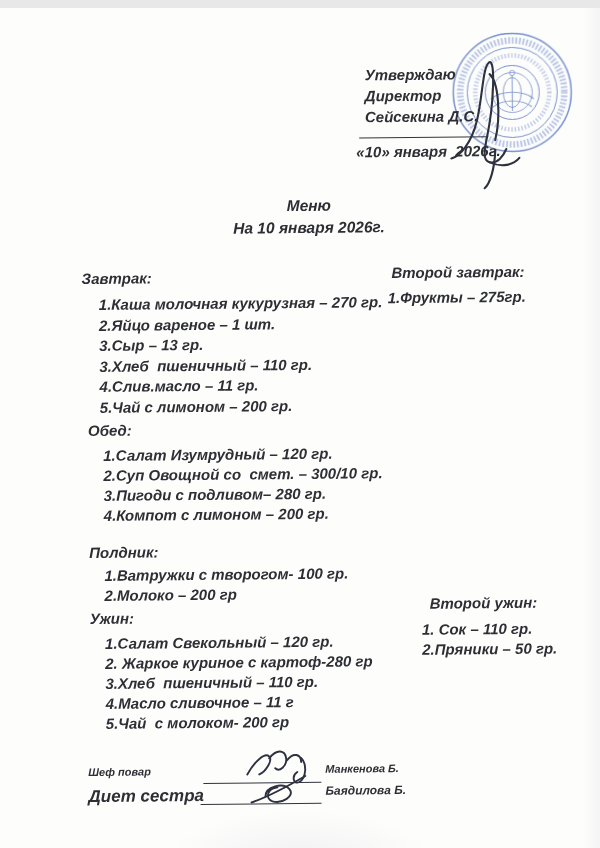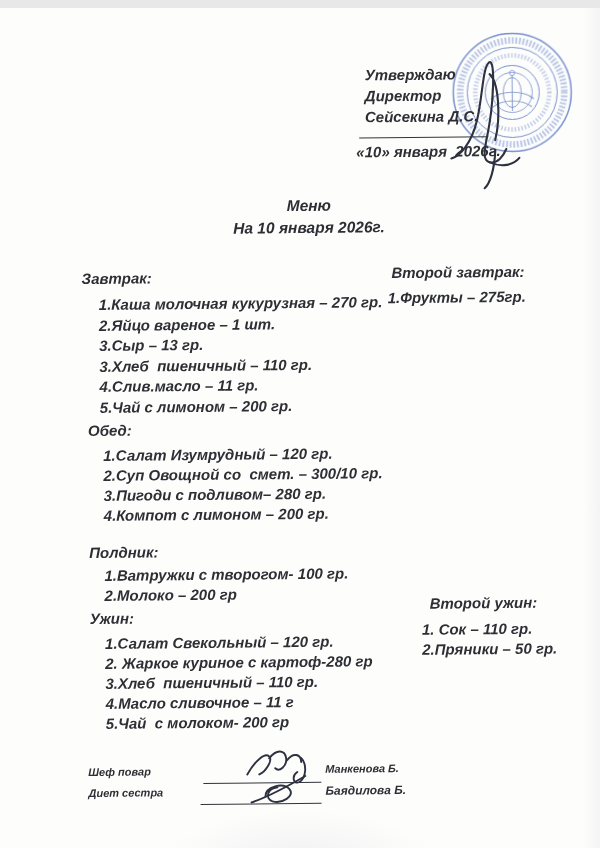--- a/index.html
+++ b/index.html
@@ -58,7 +58,7 @@
   .sec-second-dinner .items{margin-left:-8px;margin-top:8px;line-height:20px;}
   
   .sig-label-1{position:absolute;left:85px;top:756px;font-size:11px;}
-  .sig-label-2{position:absolute;left:85px;top:777px;font-size:11px;}
+  .sig-label-2{position:absolute;left:85px;top:777px;font-size:17px;}
   .sig-line-1{position:absolute;left:200px;top:774px;width:118px;border-top:1.6px solid #33343c;}
   .sig-line-2{position:absolute;left:197px;top:795px;width:121px;border-top:1.6px solid #33343c;}
   .sig-name-1{position:absolute;left:322px;top:755px;font-size:11px;}

